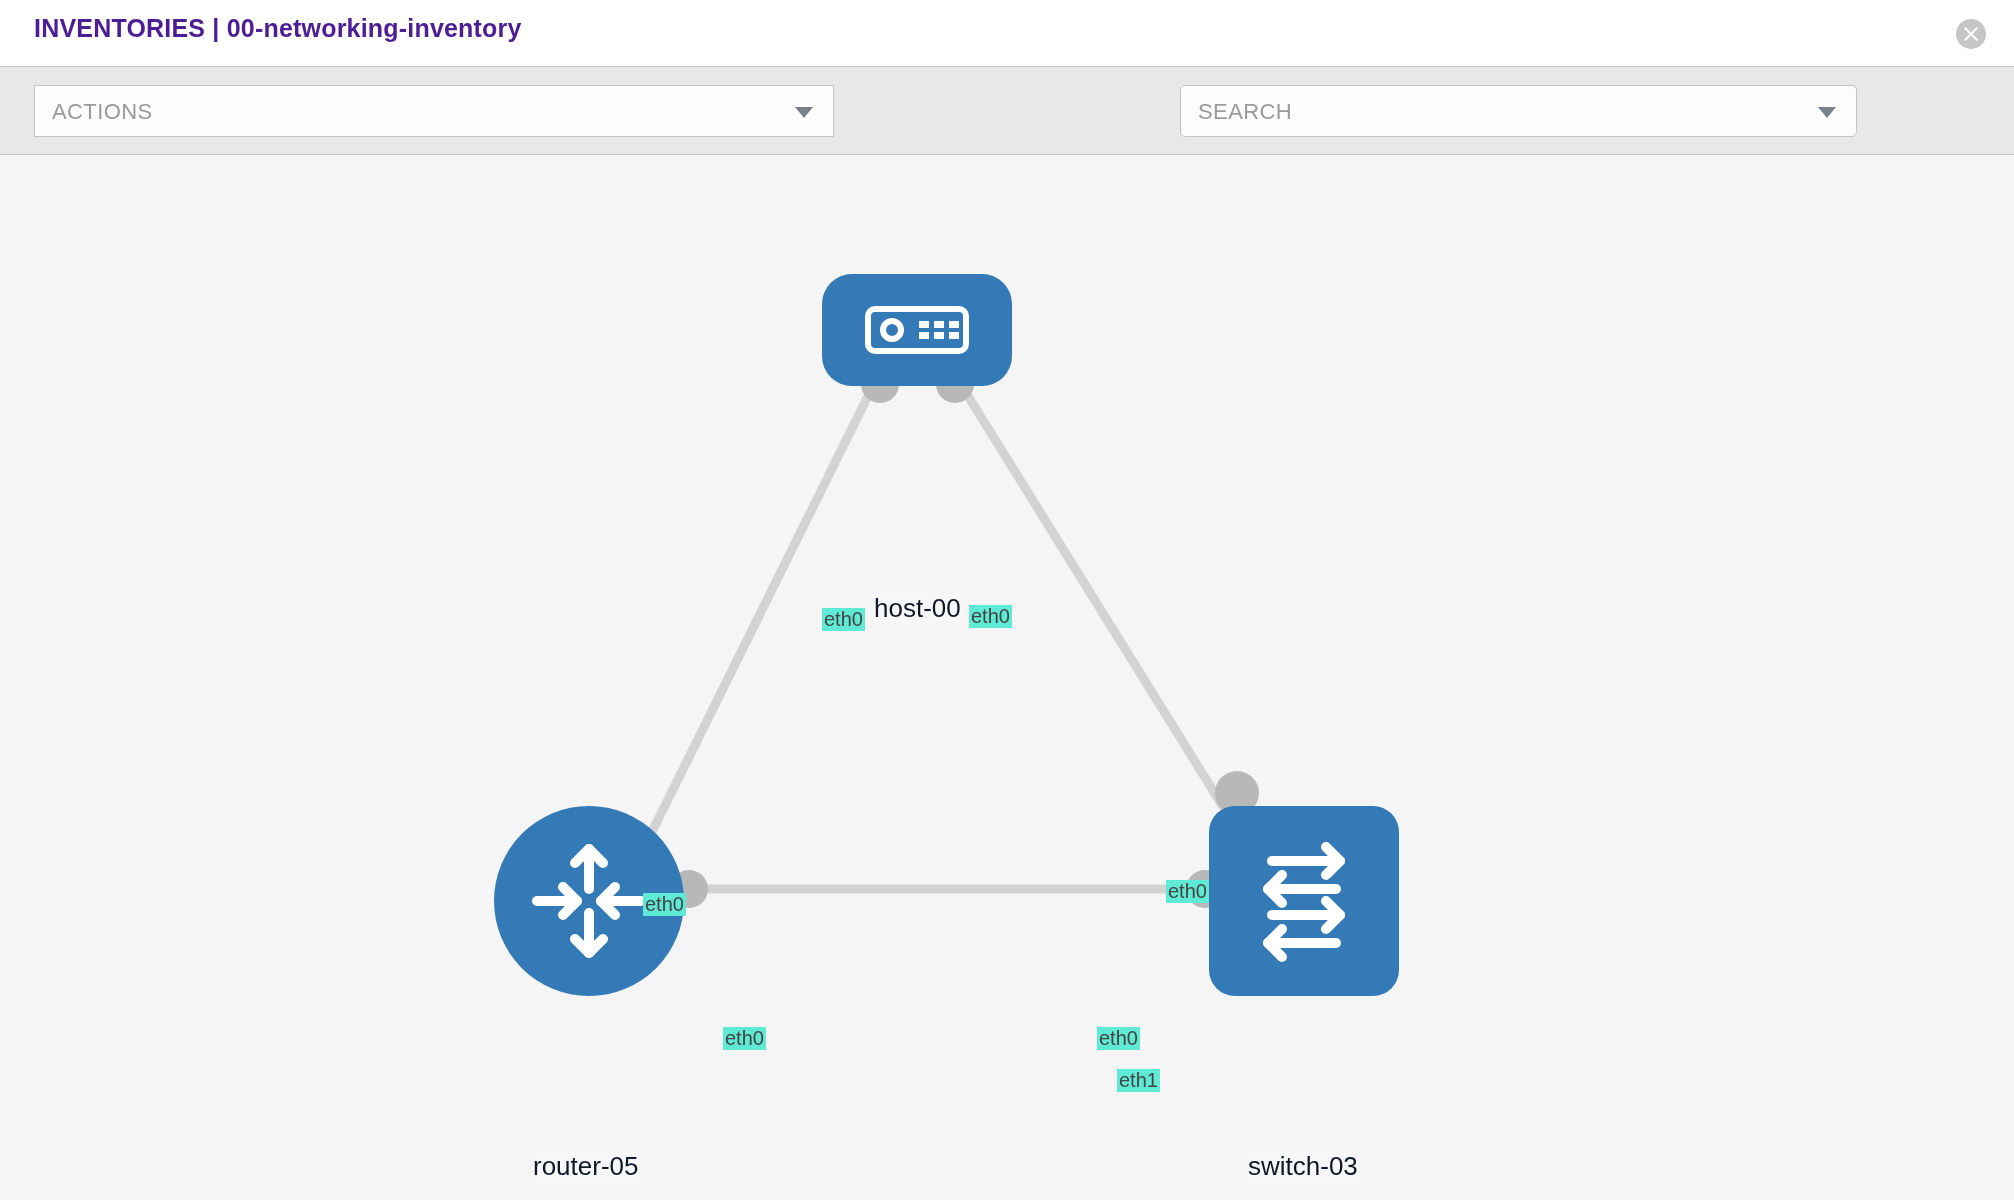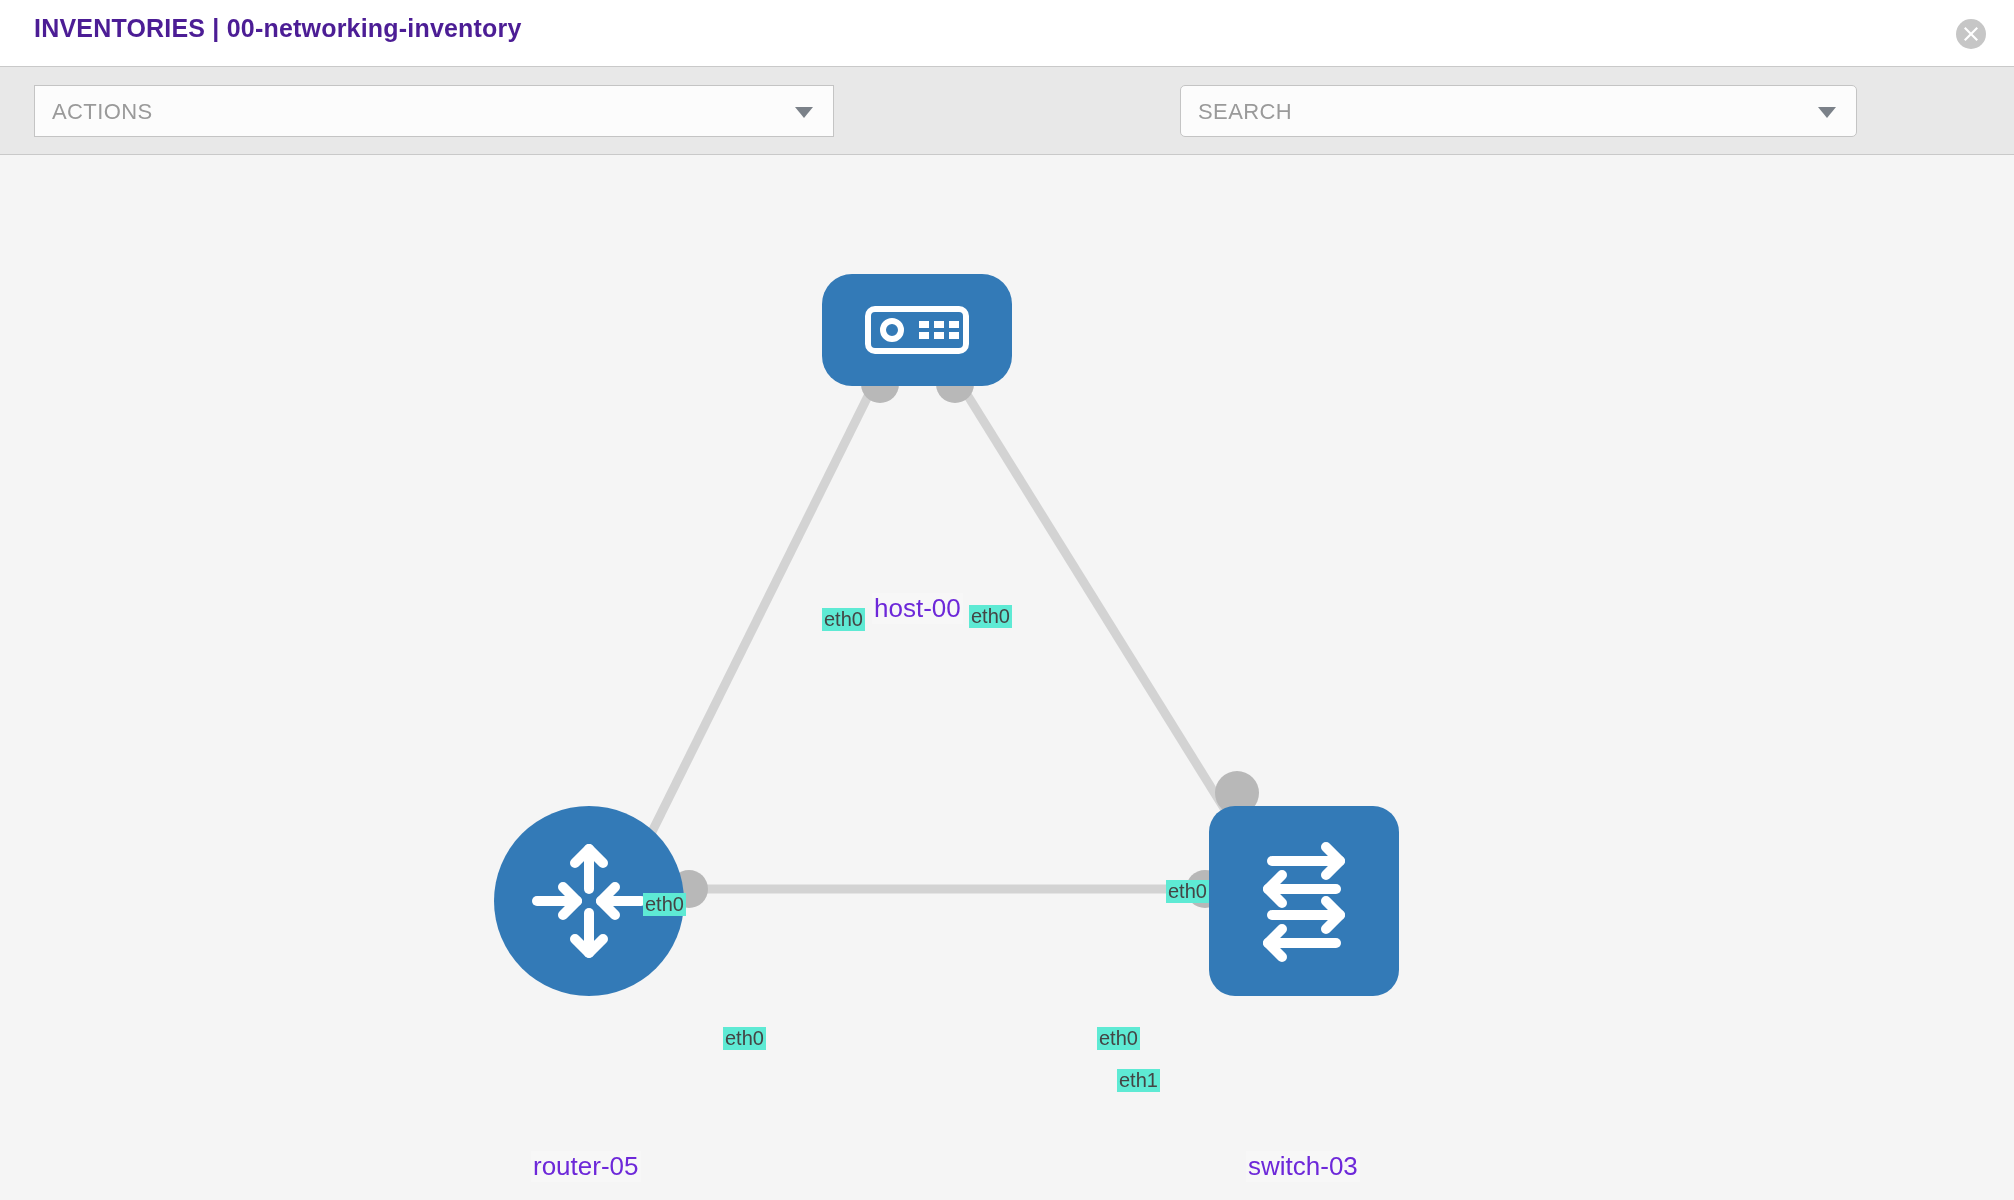--- a/index.html
+++ b/index.html
@@ -140,7 +140,7 @@
   .node-label {
     position: absolute;
     font-size: 26px;
-    color: #6d28d9;
+    color: #0f172a;
     background: #f7f7f7;
     white-space: nowrap;
     padding: 0 2px;

